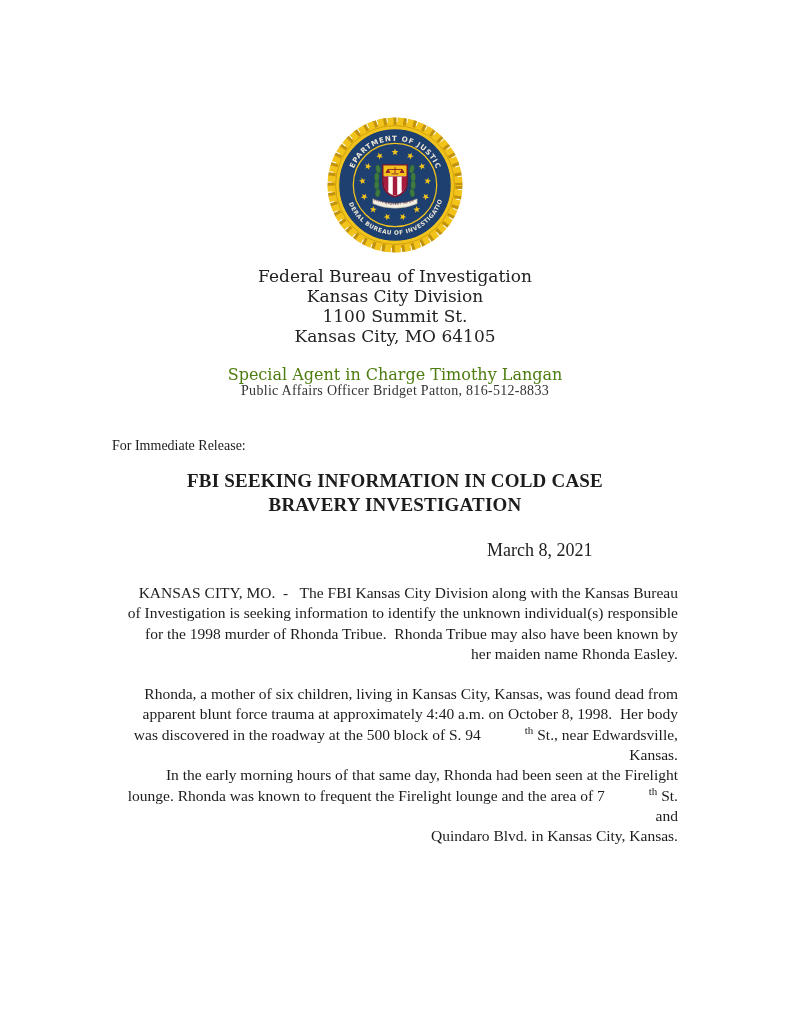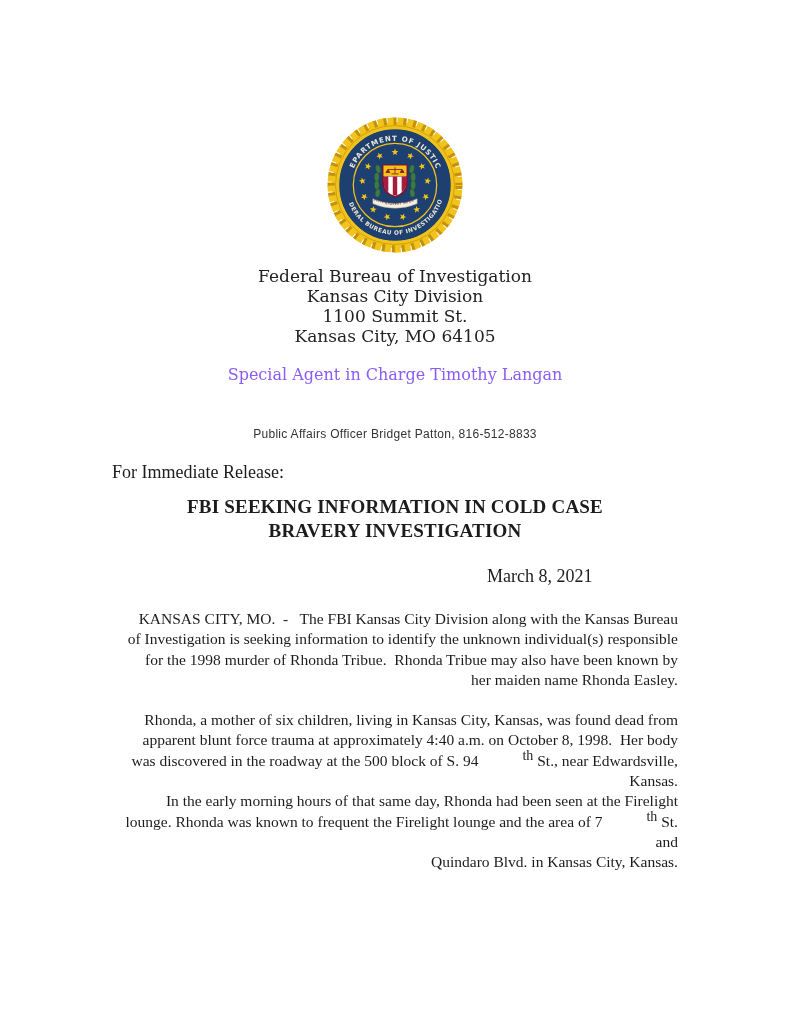--- a/index.html
+++ b/index.html
@@ -19,7 +19,7 @@
   .agent-block{margin-top:19px;text-align:center;}
   .agent-line{
     font-family:"DejaVu Serif",serif;
-    font-size:16px;line-height:19px;color:#8b5cf6;
+    font-size:16px;line-height:19px;color:#4d7c0f;
   }
   .officer-line{
     font-family:Liberation Sans, sans-serif;

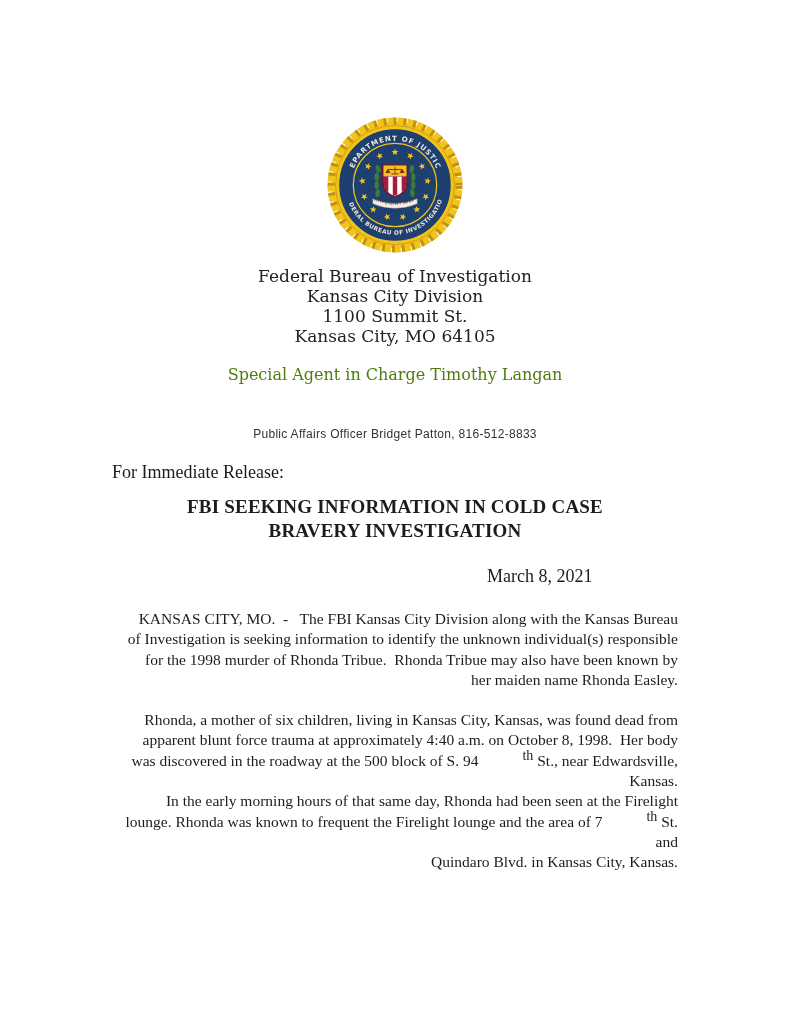--- a/index.html
+++ b/index.html
@@ -22,8 +22,8 @@
     font-size:16px;line-height:19px;color:#4d7c0f;
   }
   .officer-line{
-    font-family:Liberation Sans, sans-serif;
-    font-size:12px;line-height:13px;color:#333;letter-spacing:.3px;margin-top:44px;
+    font-family:Liberation Serif, serif;
+    font-size:14px;line-height:13px;color:#333;letter-spacing:.3px;
   }
   .release-label{
     margin-top:21px;font-size:18px;line-height:20px;text-align:left;

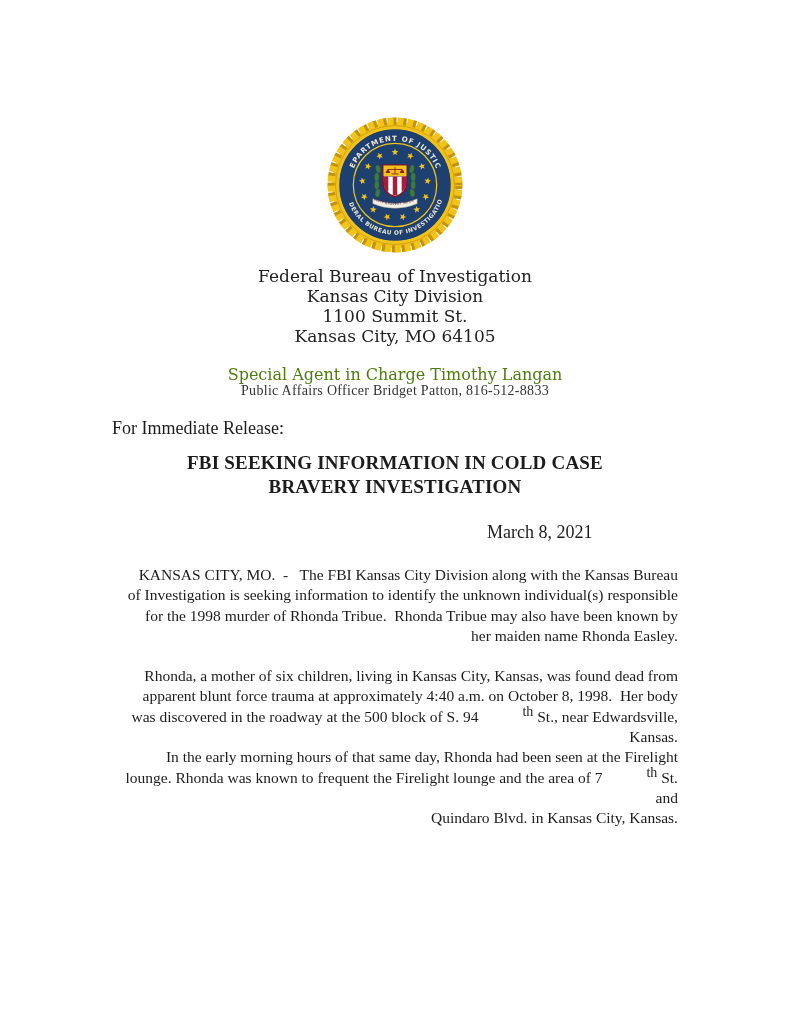--- a/index.html
+++ b/index.html
@@ -26,7 +26,7 @@
     font-size:14px;line-height:13px;color:#333;letter-spacing:.3px;
   }
   .release-label{
-    margin-top:21px;font-size:18px;line-height:20px;text-align:left;
+    margin-top:39px;font-size:14px;line-height:20px;text-align:left;
   }
   .headline{
     margin-top:13px;text-align:center;font-weight:bold;

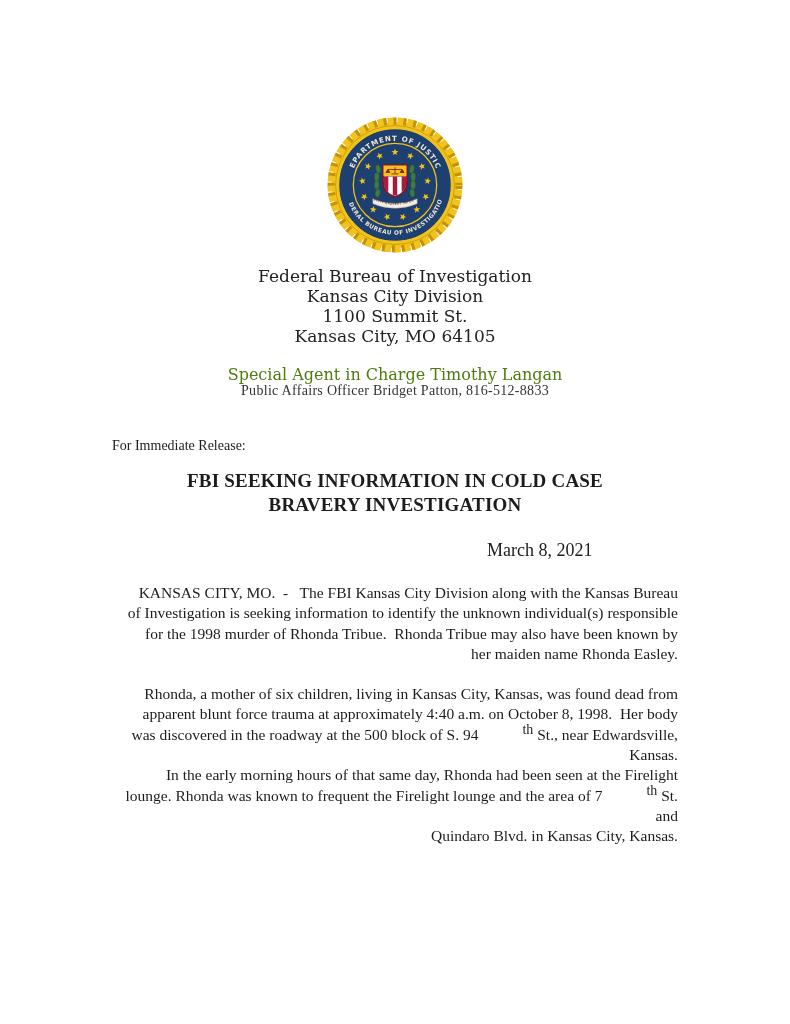--- a/index.html
+++ b/index.html
@@ -41,7 +41,7 @@
     font-size:15.5px;line-height:20.3px;white-space:pre-wrap;
     margin:0 0 20px 0;text-align:right;
   }
-  .para sup{font-size:14px;line-height:0;vertical-align:super;margin-left:44px;}
+  .para sup{font-size:11px;line-height:0;vertical-align:super;margin-left:44px;}
 </style>
 </head>
 <body>

